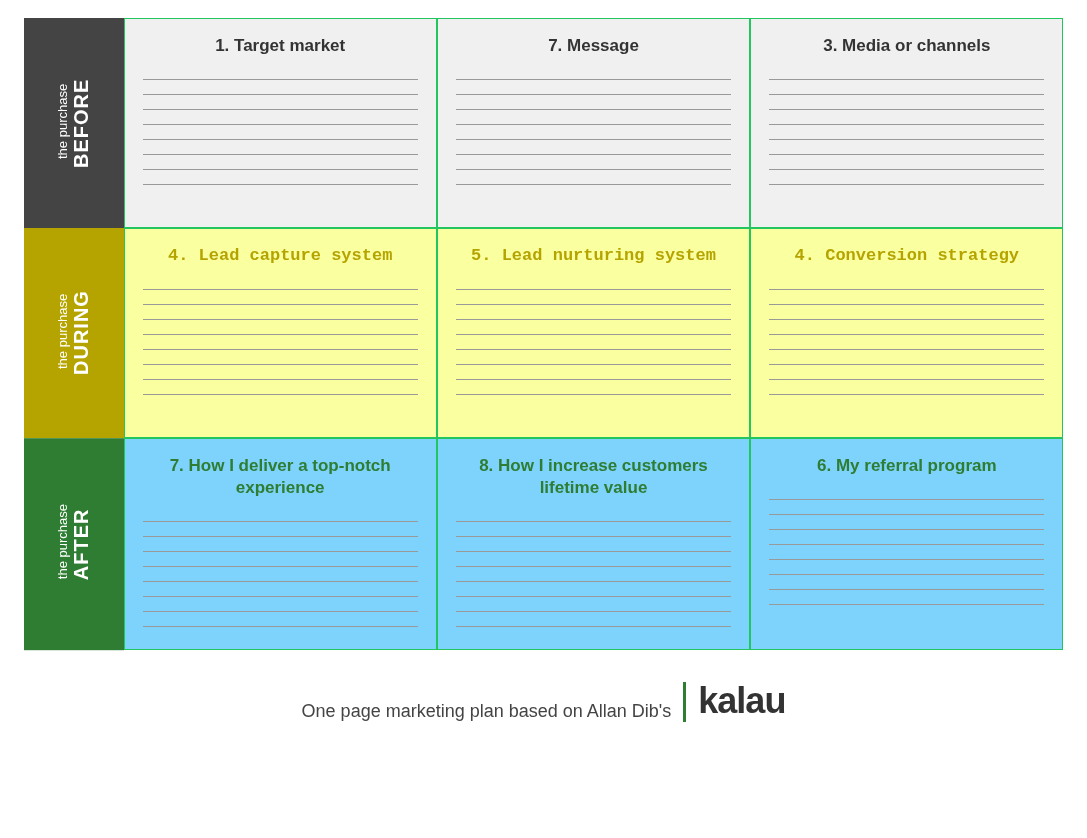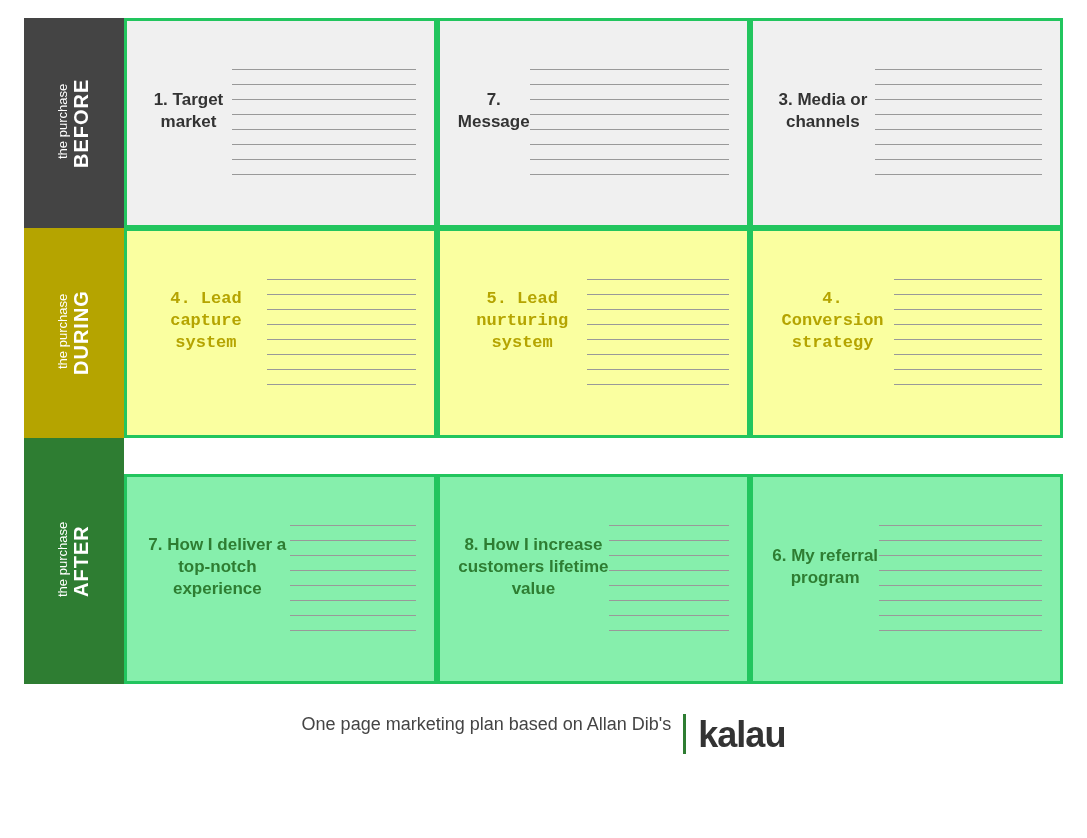--- a/index.html
+++ b/index.html
@@ -66,9 +66,9 @@
     .cell {
       flex: 1;
       padding: 16px 18px 22px 18px;
-      border: 3px solid #22c55e;
-      display: flex;
-      flex-direction: row;
+      border: 1px solid #22c55e;
+      display: flex;
+      flex-direction: column;
       align-items: center;
       min-height: 210px;
     }

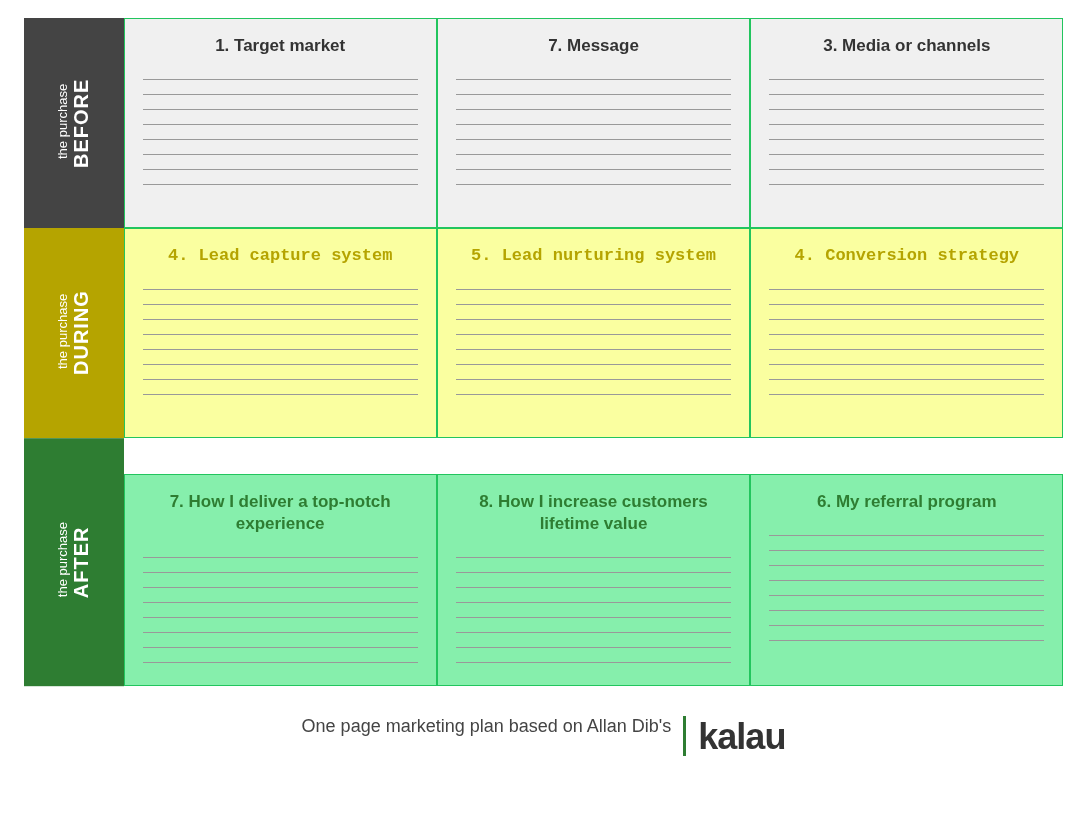--- a/index.html
+++ b/index.html
@@ -97,8 +97,7 @@
     }
 
     .row-after .cell {
-      background-color: #86efac;
-      margin-top: 36px;
+      background-color: #7dd3fc;
     }
     .row-after .cell-title {
       color: #2e7d32;

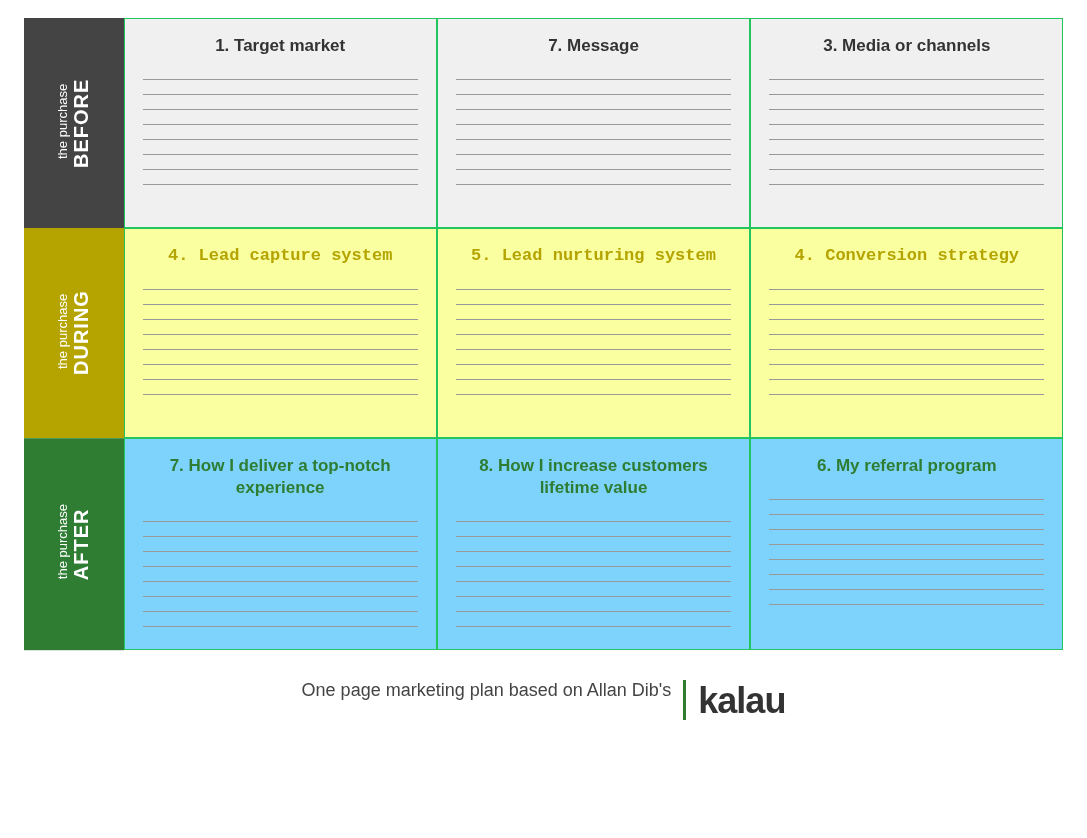--- a/index.html
+++ b/index.html
@@ -120,7 +120,7 @@
     .footer {
       margin-top: 30px;
       display: flex;
-      align-items: flex-start;
+      align-items: flex-end;
       justify-content: center;
       gap: 12px;
       font-size: 18px;

